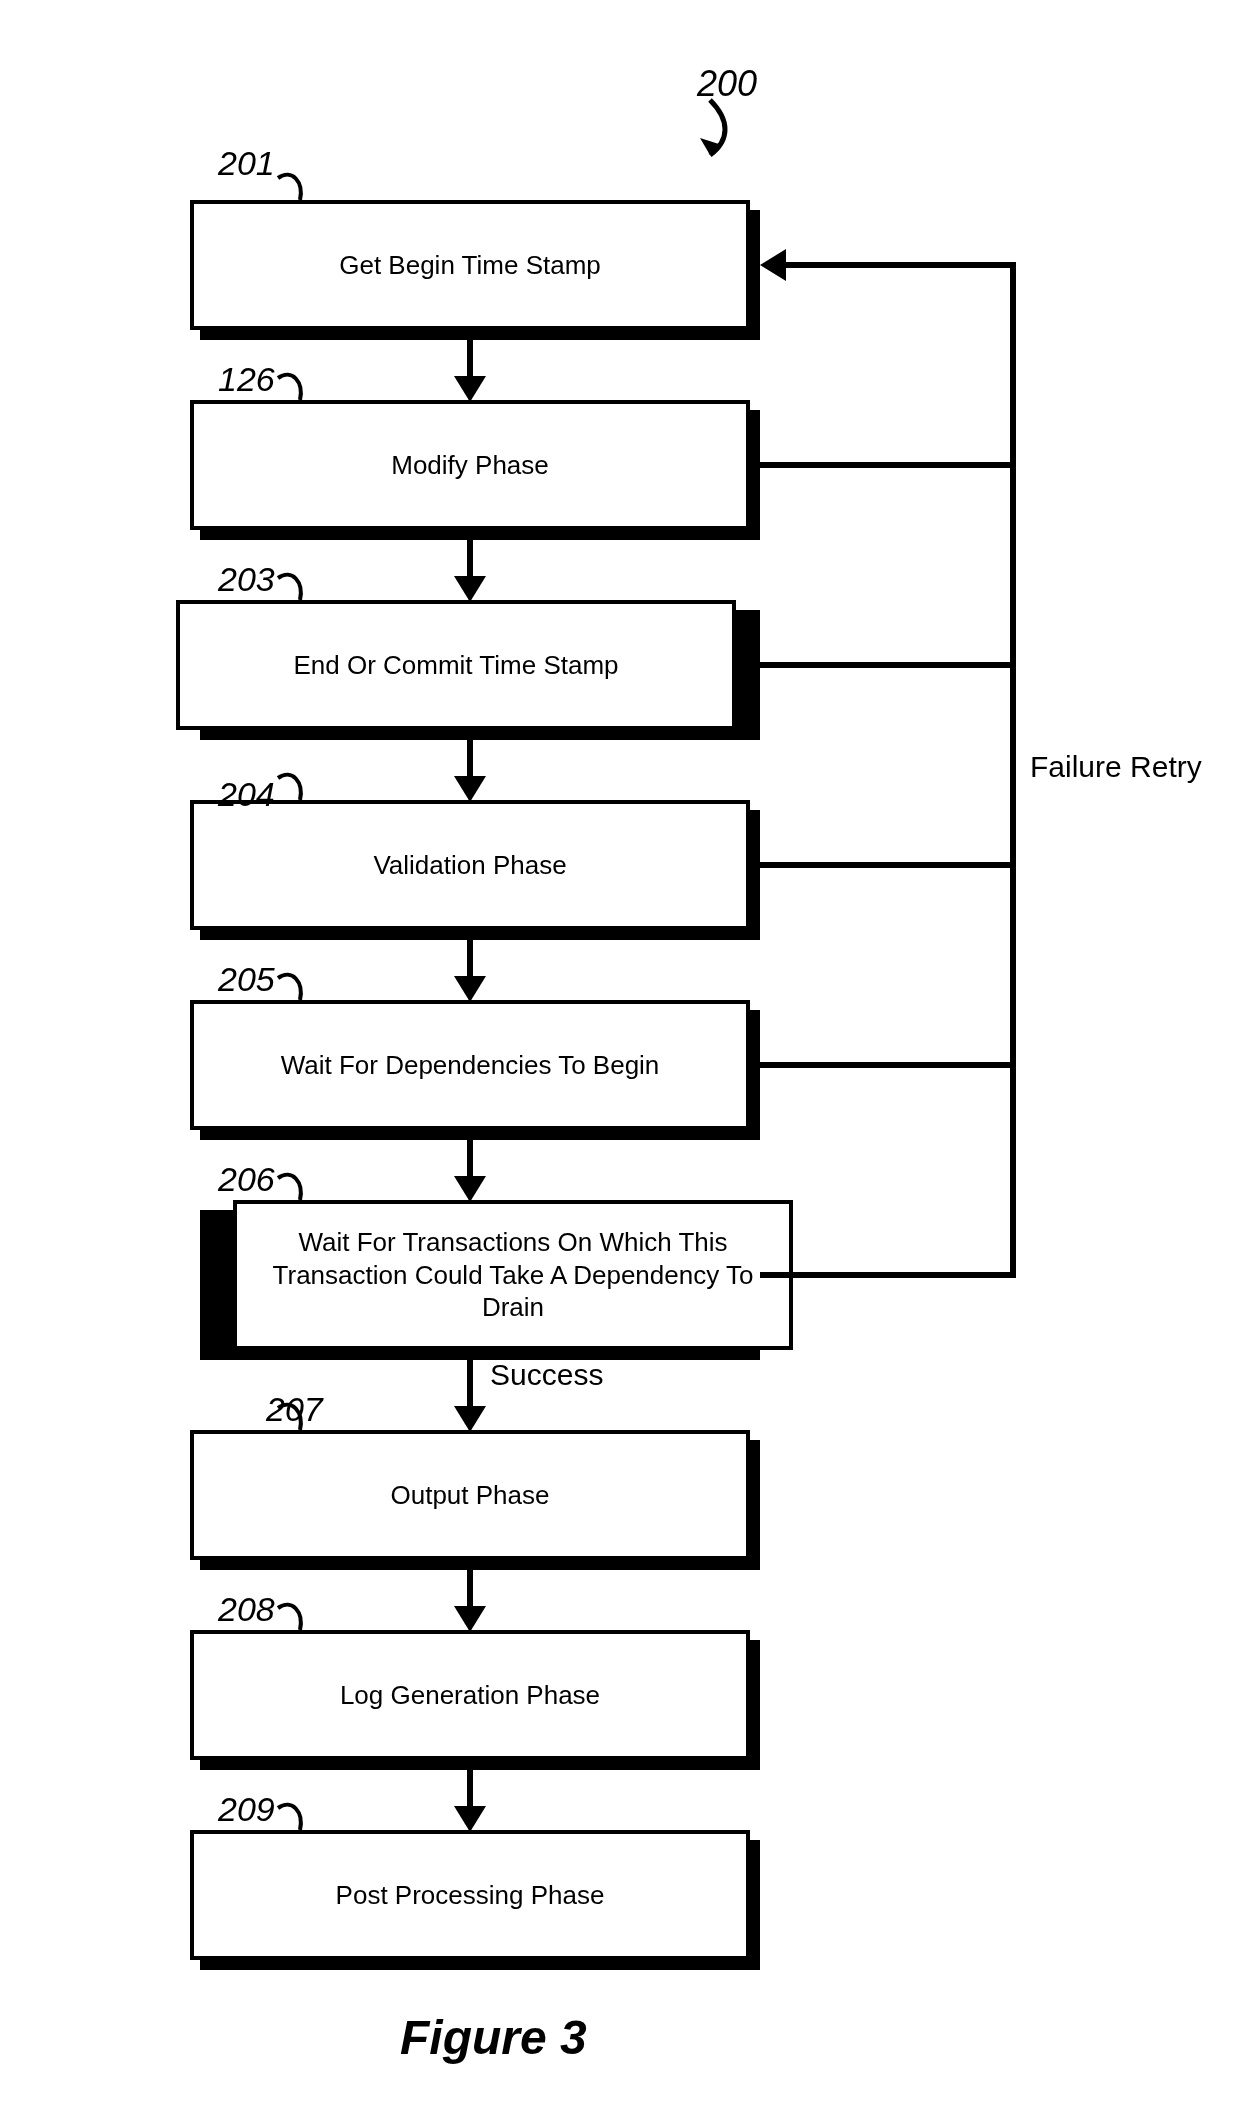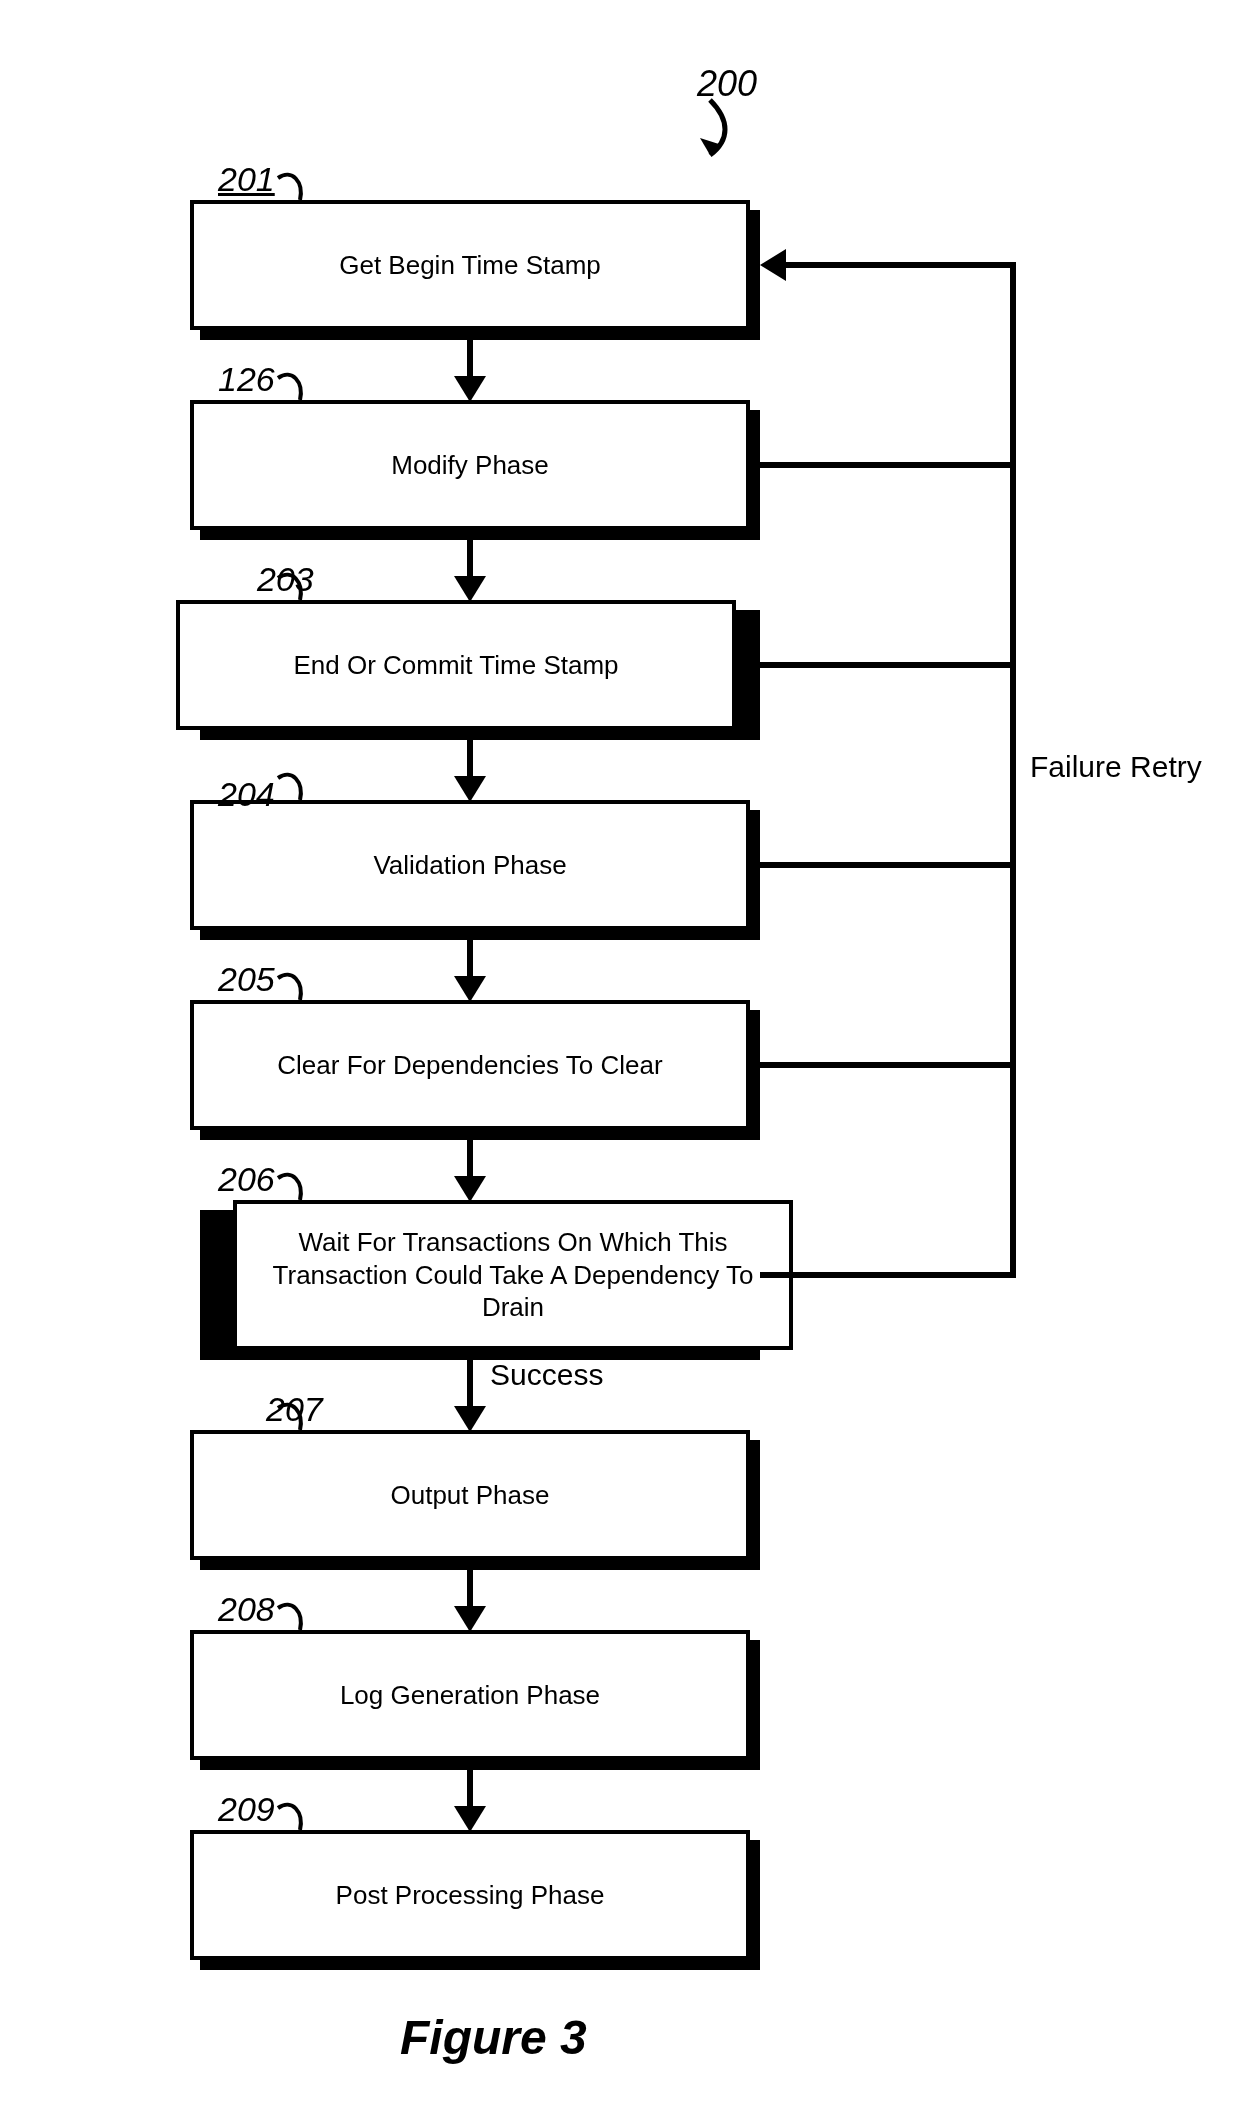--- a/index.html
+++ b/index.html
@@ -103,7 +103,7 @@
   <div class="box" style="left:190px; top:200px; width:560px; height:130px;">
     <span>Get Begin Time Stamp</span>
   </div>
-  <div class="ref-label" style="left:218px; top:160px;text-decoration:underline;">201</div>
+  <div class="ref-label" style="left:218px; top:144px;">201</div>
   <svg class="tail" style="left:278px; top:170px;" width="40" height="34">
     <path d="M 0 8 C 14 -2, 26 12, 22 30" stroke="#000" stroke-width="4" fill="none"></path>
   </svg>

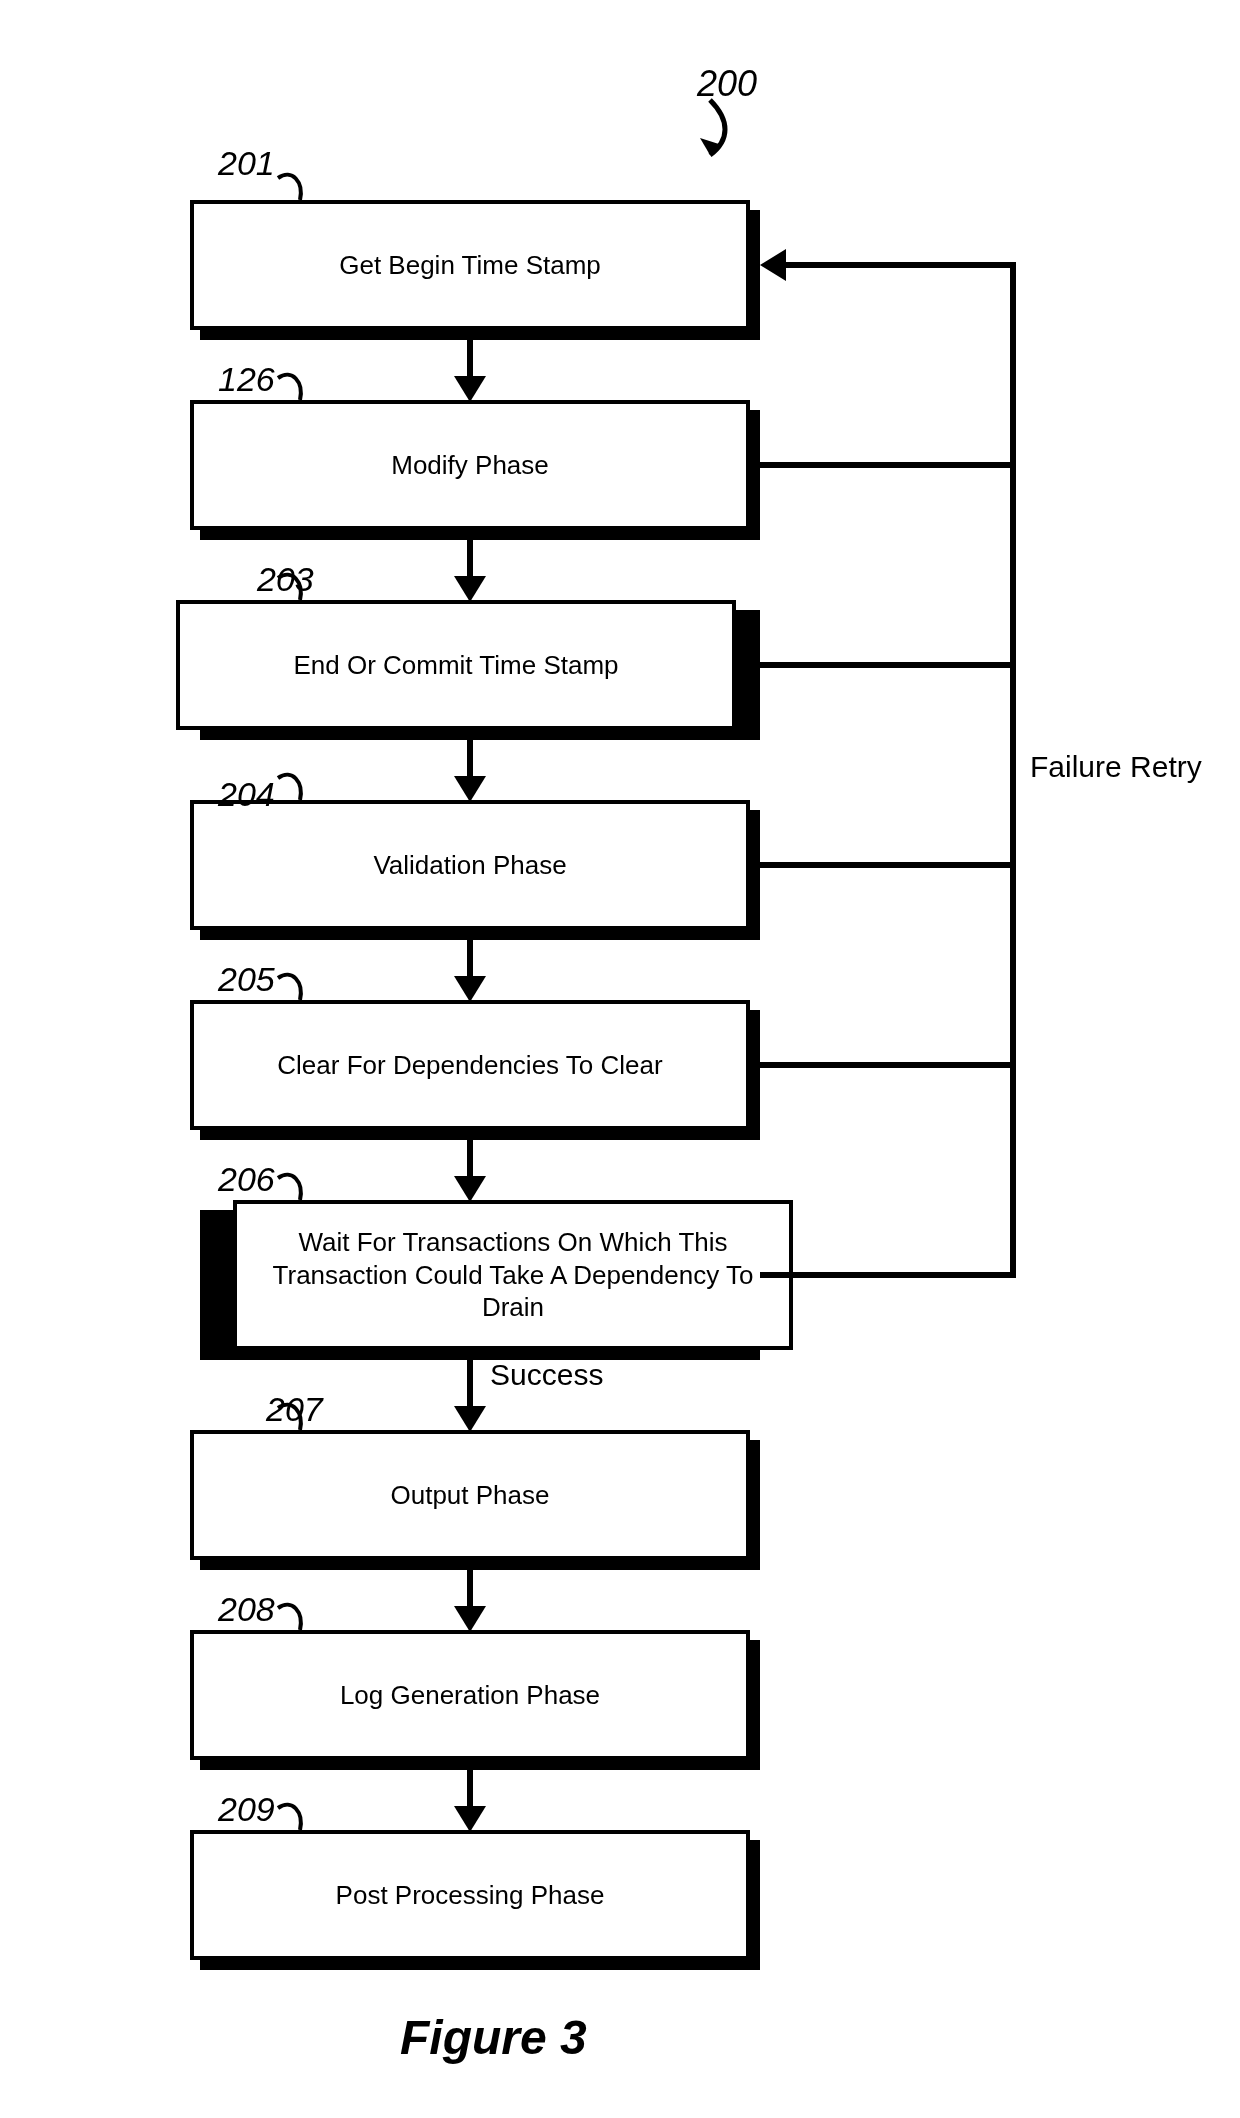--- a/index.html
+++ b/index.html
@@ -121,7 +121,7 @@
   <div class="box" style="left:176px; top:600px; width:560px; height:130px;">
     <span>End Or Commit Time Stamp</span>
   </div>
-  <div class="ref-label" style="left:218px; top:560px;margin-left:39px;">203</div>
+  <div class="ref-label" style="left:218px; top:560px;">203</div>
   <svg class="tail" style="left:278px; top:570px;" width="40" height="34">
     <path d="M 0 8 C 14 -2, 26 12, 22 30" stroke="#000" stroke-width="4" fill="none"></path>
   </svg>

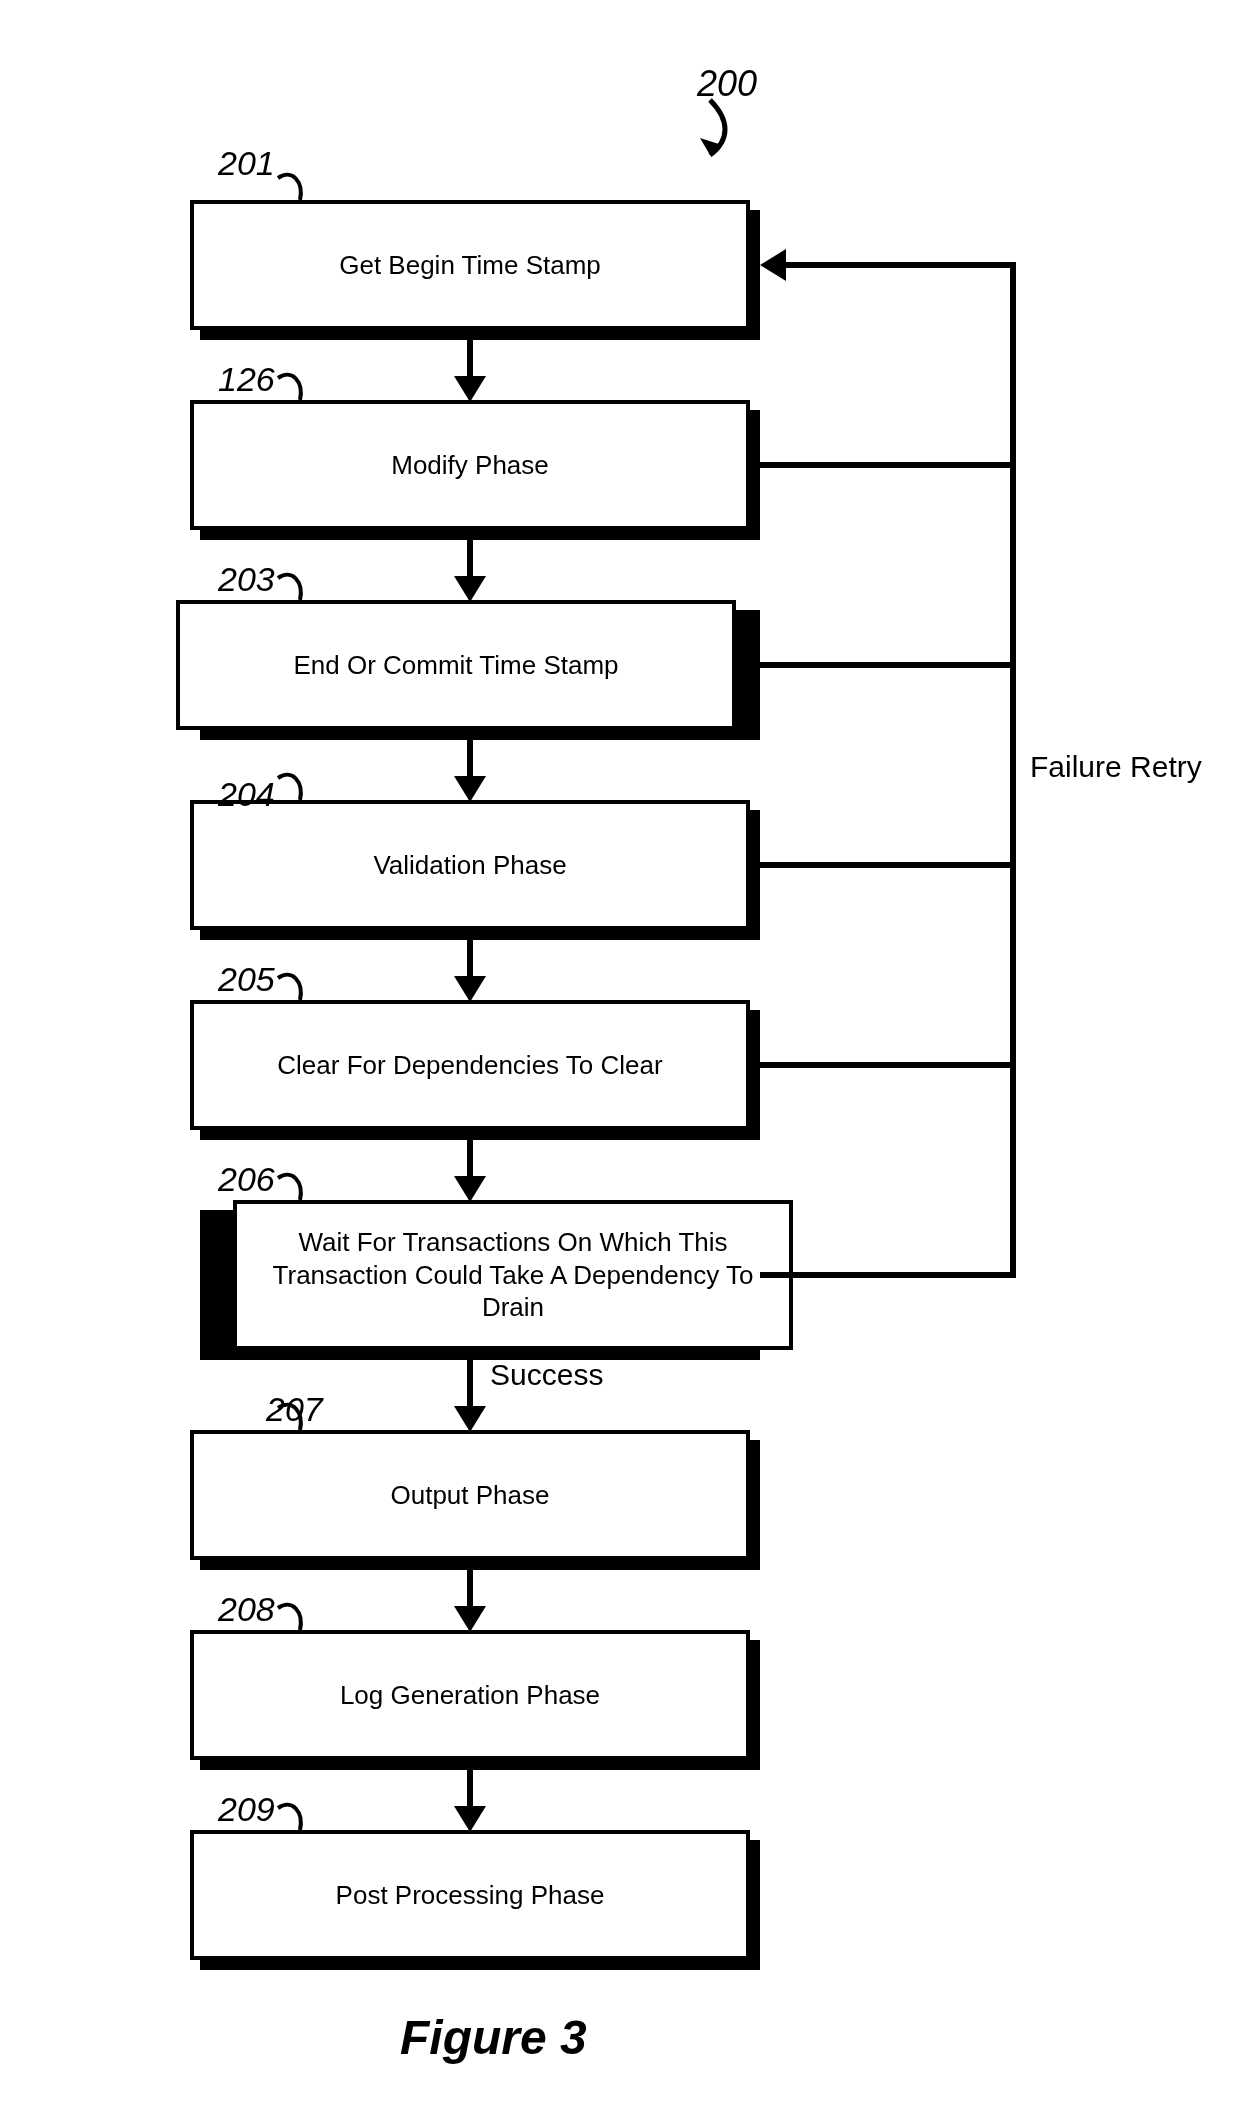--- a/index.html
+++ b/index.html
@@ -137,7 +137,7 @@
 
   <div class="box-shadow" style="left:200px; top:1010px; width:560px; height:130px;"></div>
   <div class="box" style="left:190px; top:1000px; width:560px; height:130px;">
-    <span>Clear For Dependencies To Clear</span>
+    <span>Wait For Dependencies To Begin</span>
   </div>
   <div class="ref-label" style="left:218px; top:960px;">205</div>
   <svg class="tail" style="left:278px; top:970px;" width="40" height="34">

